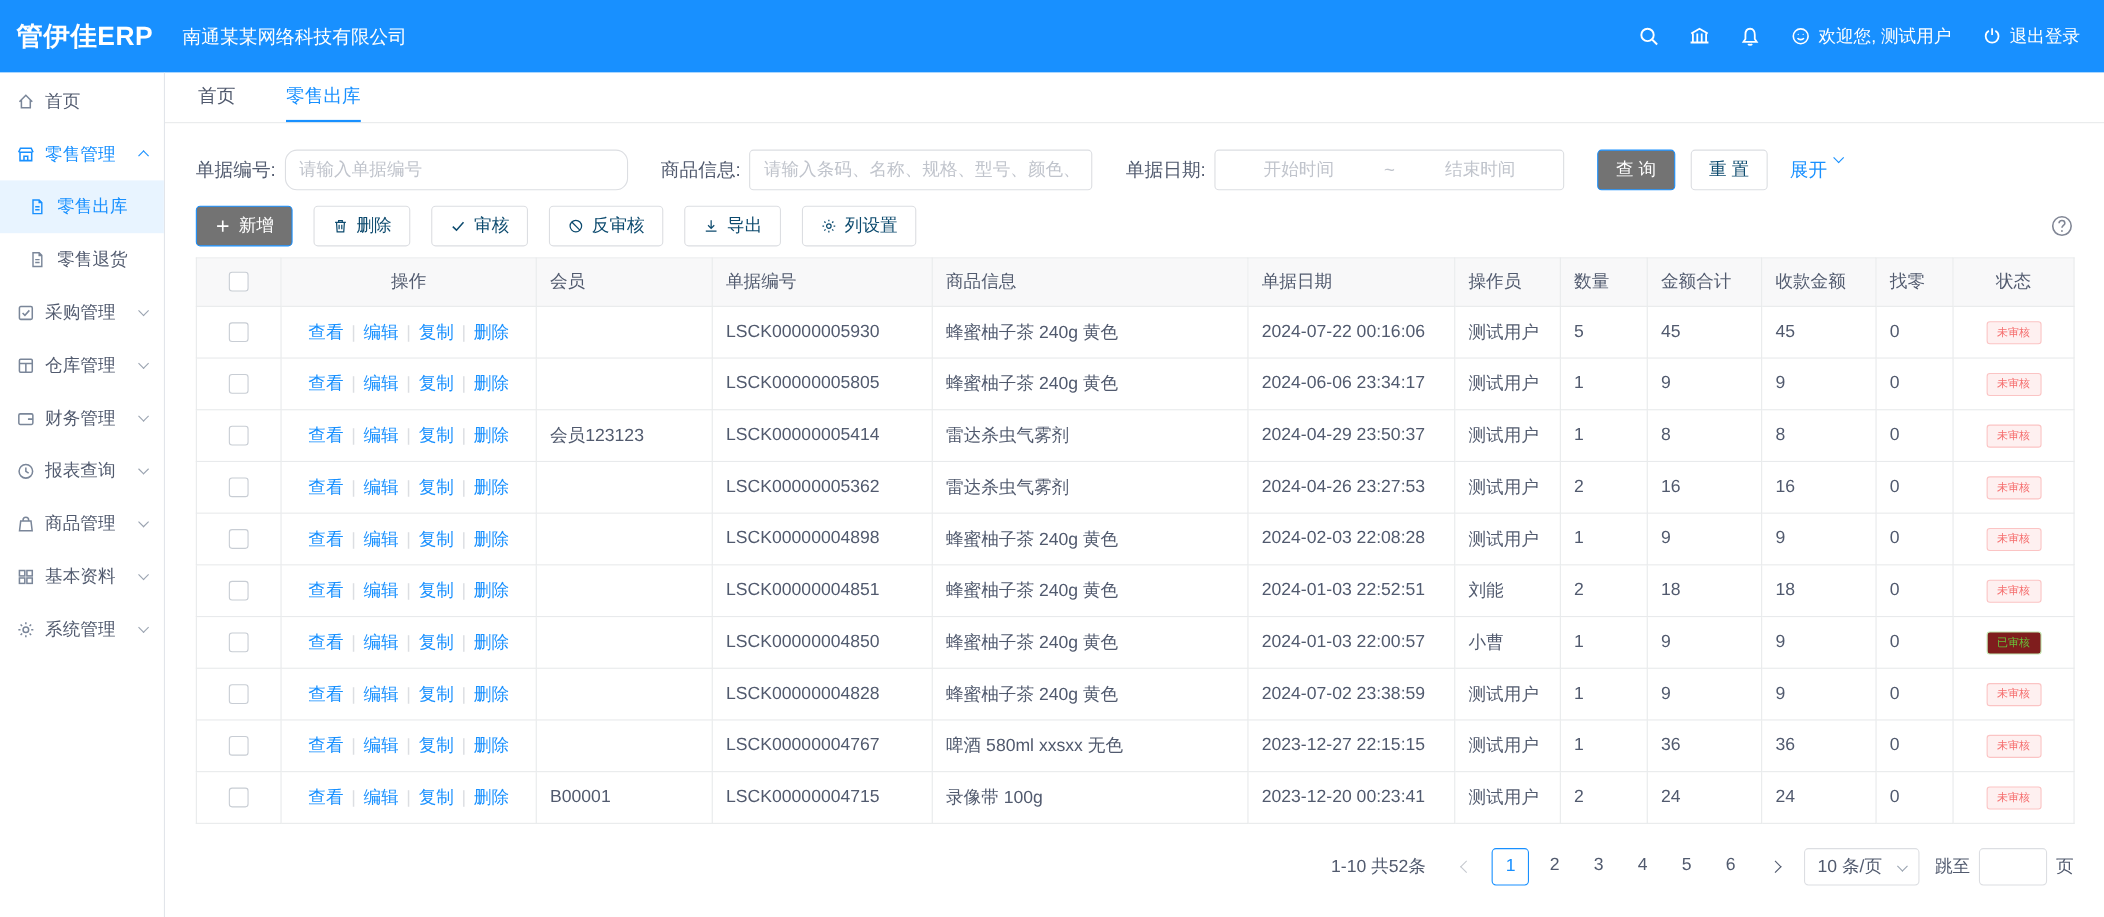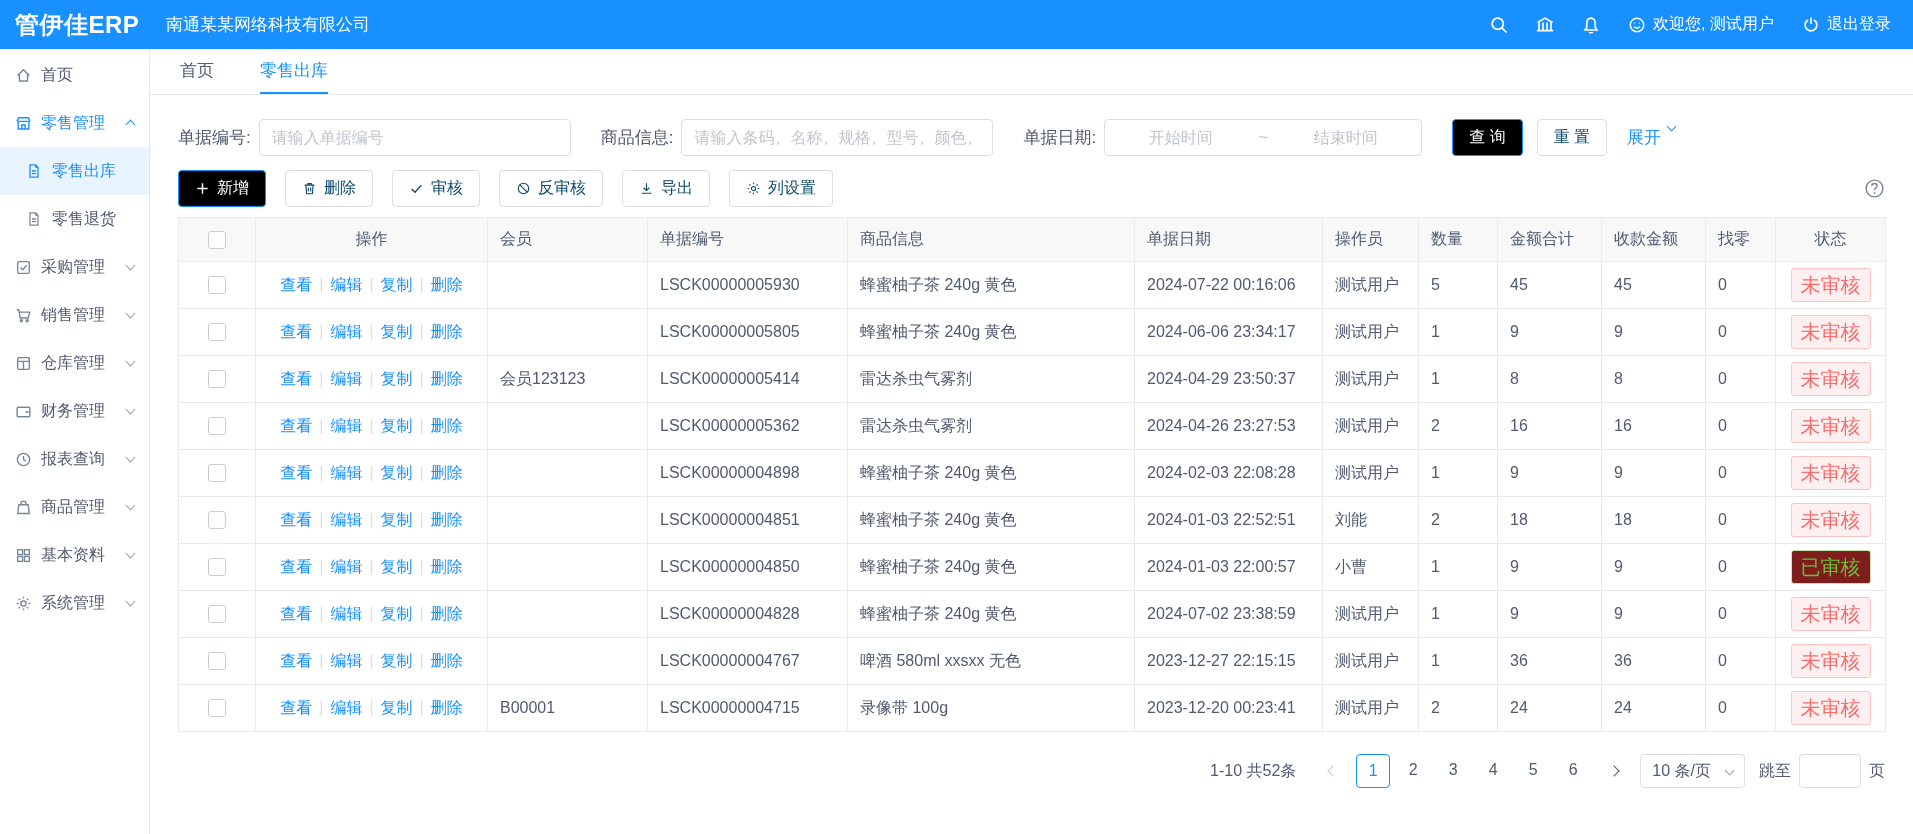--- a/index.html
+++ b/index.html
@@ -11,7 +11,7 @@
   svg { display:block; }
 
   
-  .topbar { height:49px; background:#1890ff; color:#fff; display:flex; align-items:center; }
+  .topbar { height:66px; background:#1890ff; color:#fff; display:flex; align-items:center; }
   .logo { width:150px; flex:0 0 150px; font-size:24px; font-weight:bold; padding-left:15px; letter-spacing:.5px; }
   .company { font-size:17px; padding-left:16px; }
   .topbar .spacer { flex:1; }

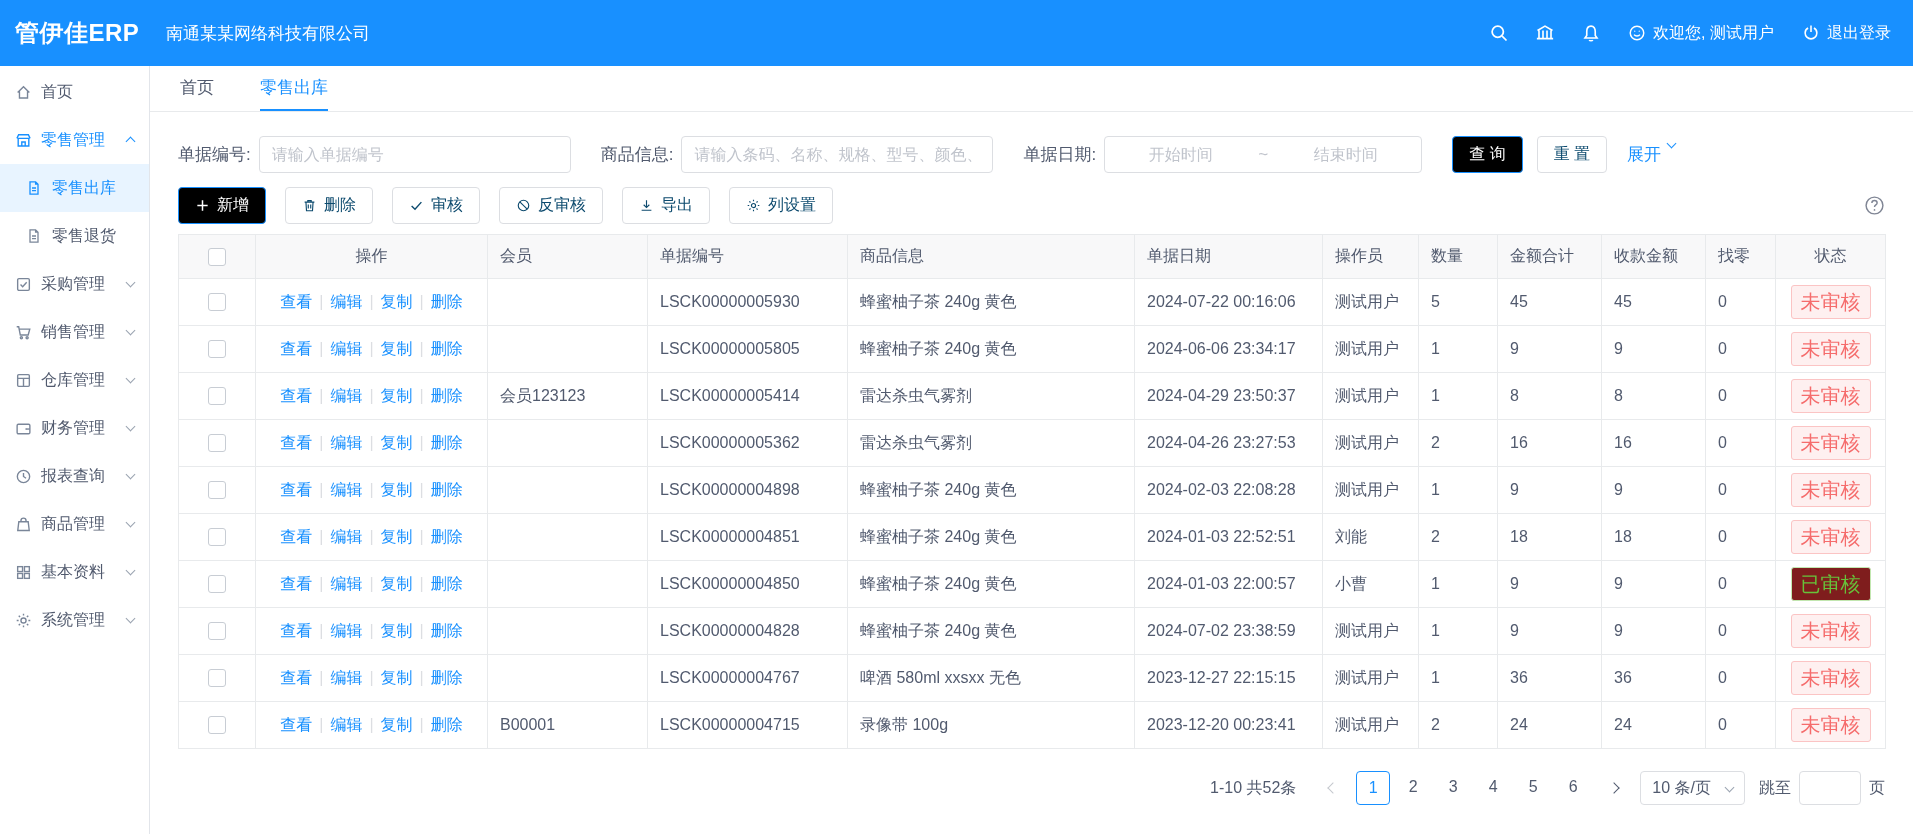--- a/index.html
+++ b/index.html
@@ -50,7 +50,7 @@
   .f-label { white-space:nowrap; margin-right:8px; color:#515a6e; }
   .input { height:37px; border:1px solid #dcdee2; border-radius:4px; padding:0 12px; font-size:16px; color:#515a6e; font-family:inherit; outline:none; background:#fff; }
   .input::placeholder { color:#c0c4cc; }
-  .w-bill { width:312px; margin-right:30px; }
+  .w-bill { width:312px; margin-right:30px;border-radius:11px; }
   .w-prod { width:312px; margin-right:30px; }
   .date-range { width:318px; height:37px; border:1px solid #dcdee2; border-radius:4px; display:flex; align-items:center; margin-right:30px; background:#fff; }
   .date-range input { flex:1; border:none; outline:none; height:100%; text-align:center; font-size:16px; font-family:inherit; color:#515a6e; min-width:0; background:transparent; }

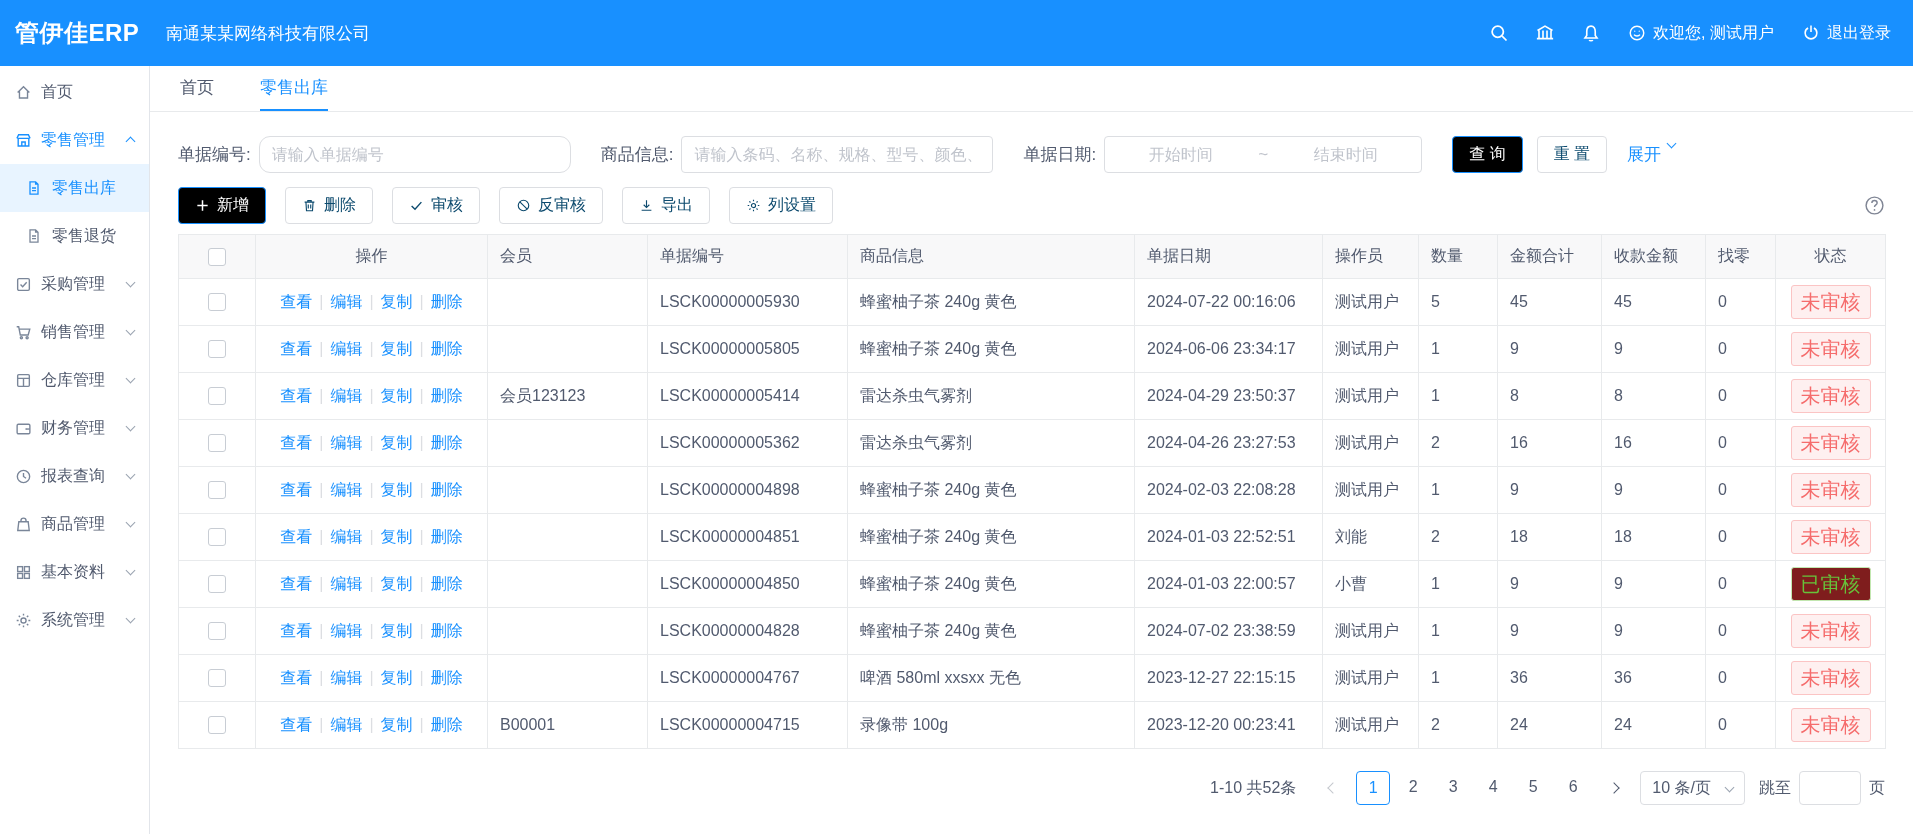--- a/index.html
+++ b/index.html
@@ -60,7 +60,7 @@
   .btn { height:37px; border:1px solid #dcdee2; border-radius:4px; background:#fff; color:#0c4a6e;
          display:inline-flex; align-items:center; gap:7px; padding:0 16px; font-size:16px; cursor:pointer;
          font-family:inherit; white-space:nowrap; }
-  .btn.primary { background:#000000; border-color:#1890ff; color:#fff; }
+  .btn.primary { background:#737373; border-color:#1890ff; color:#fff; }
   .btn .bicon { width:15px; height:15px; }
   .filters .btn { margin-right:14px; }
   .expand-link { color:#1890ff; display:inline-flex; align-items:flex-start; gap:7px; cursor:pointer; margin-left:6px; white-space:nowrap; }

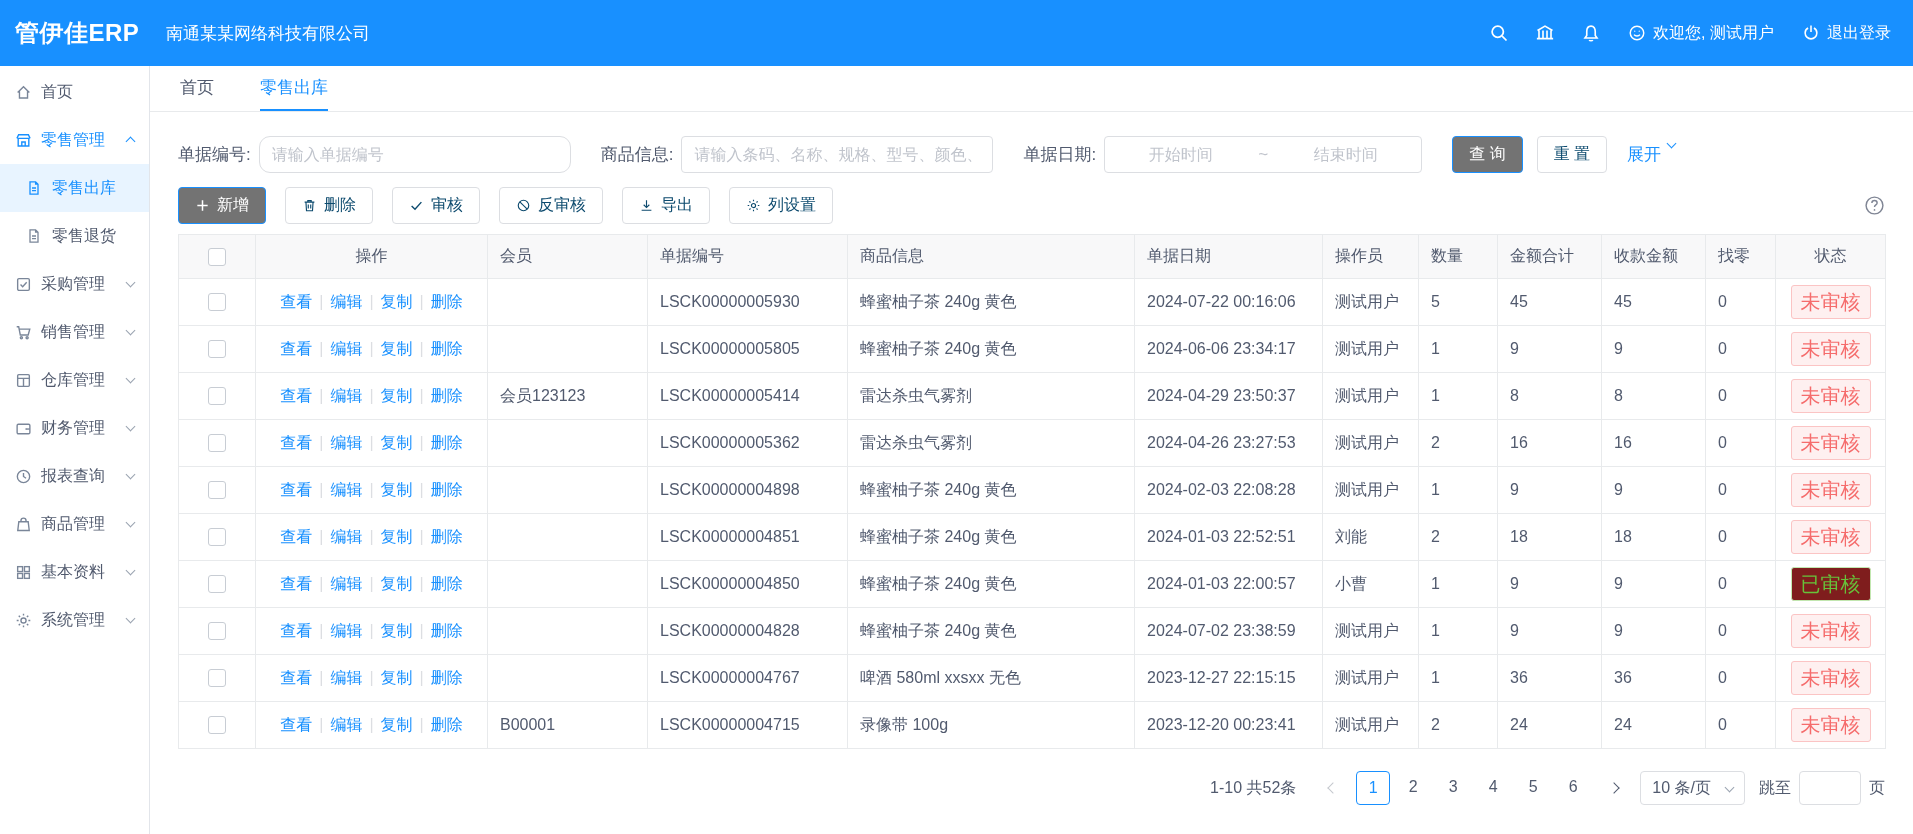--- a/index.html
+++ b/index.html
@@ -79,7 +79,7 @@
   .checkbox { display:inline-block; width:18px; height:18px; border:1px solid #c8cdd4; border-radius:3px; background:#fff; vertical-align:middle; cursor:pointer; }
   .act-link { color:#1890ff; cursor:pointer; text-decoration:none; }
   .act-sep { color:#dcdee2; margin:0 7px; }
-  .tag { display:inline-block; padding:3px 9px; font-size:20px; line-height:1.3; border-radius:3px; border:1px solid; }
+  .tag { display:inline-block; padding:3px 9px; font-size:10px; line-height:1.3; border-radius:3px; border:1px solid; }
   .tag.err { color:#f56c6c; background:#fef0f0; border-color:#fbc4c4; }
   .tag.ok  { color:#67c23a; background:#7f1d1d; border-color:#c2e7b0; }
 

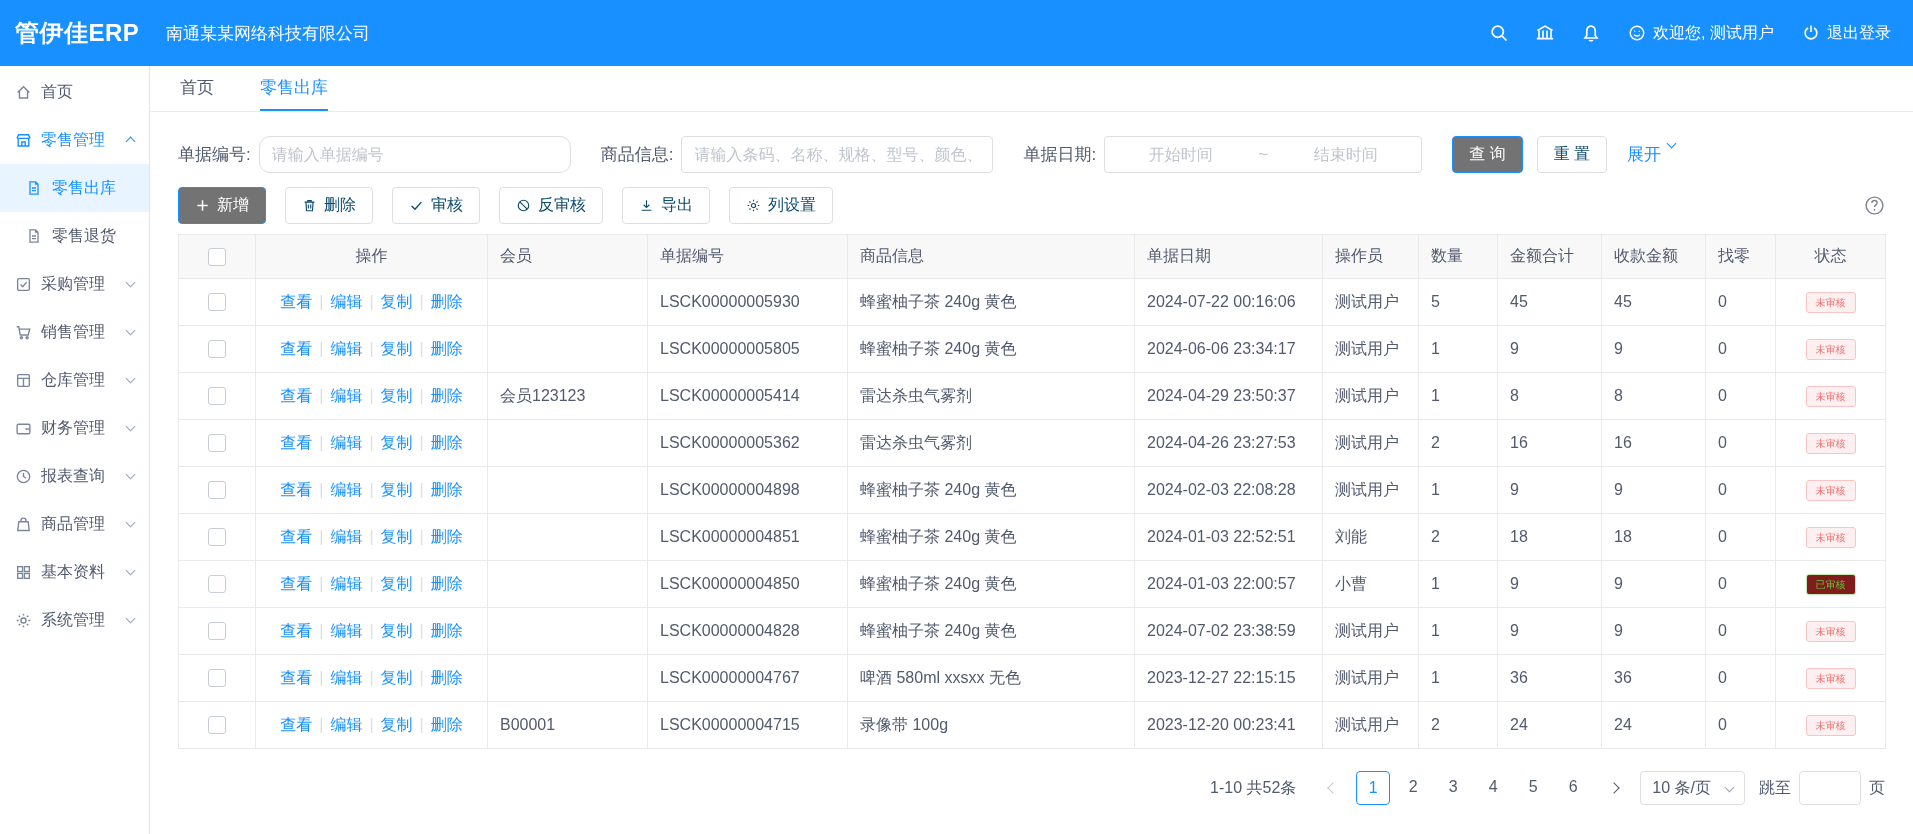--- a/index.html
+++ b/index.html
@@ -196,17 +196,6 @@
     <div class="menu-item">
       <span class="micon">
           <svg viewBox="0 0 16 16" width="17" height="17" fill="none" stroke="currentColor" stroke-width="1.3">
-            <circle cx="6" cy="13" r="1"></circle>
-            <circle cx="11.4" cy="13" r="1"></circle>
-            <path d="M1.6 2.6 H3.5 L5 10.4 H12.4 L13.9 4.8 H4"></path>
-          </svg>
-        </span>
-      <span>销售管理</span>
-      <i class="chev down"></i>
-    </div>
-    <div class="menu-item">
-      <span class="micon">
-          <svg viewBox="0 0 16 16" width="17" height="17" fill="none" stroke="currentColor" stroke-width="1.3">
             <rect x="2.5" y="2.5" width="11" height="11" rx="1"></rect>
             <path d="M2.5 6 H13.5 M8 6 V13.5"></path>
           </svg>

